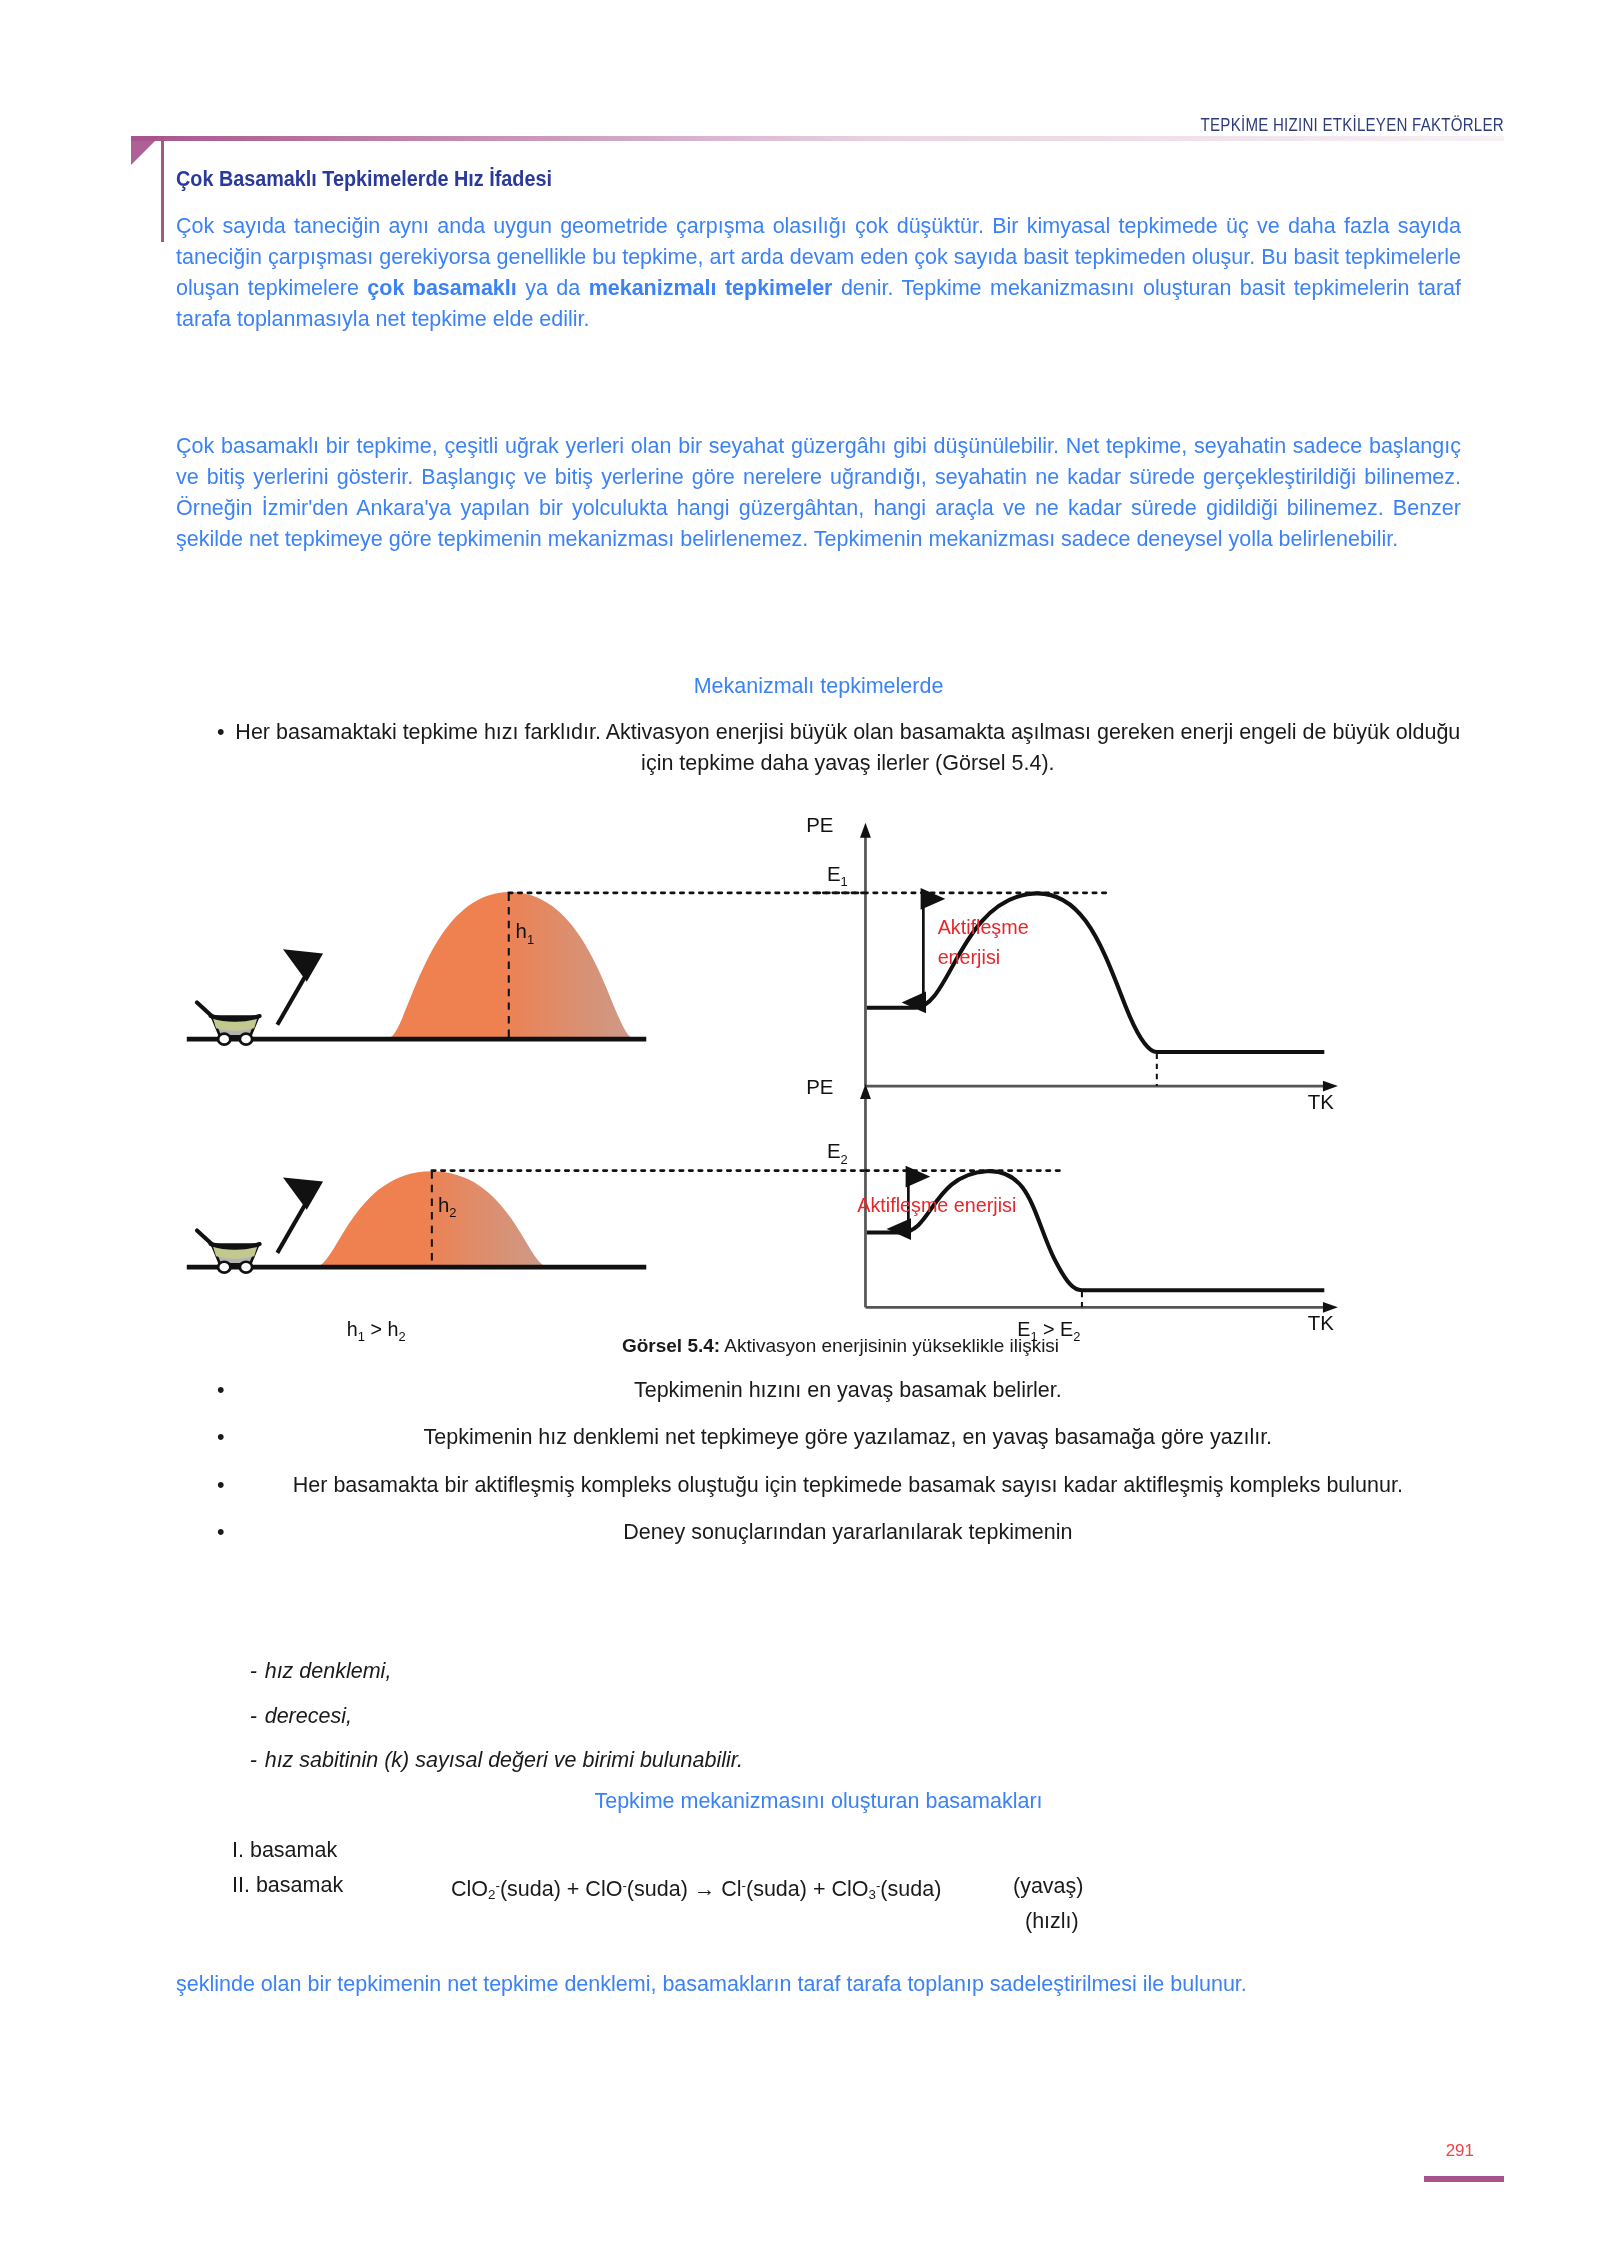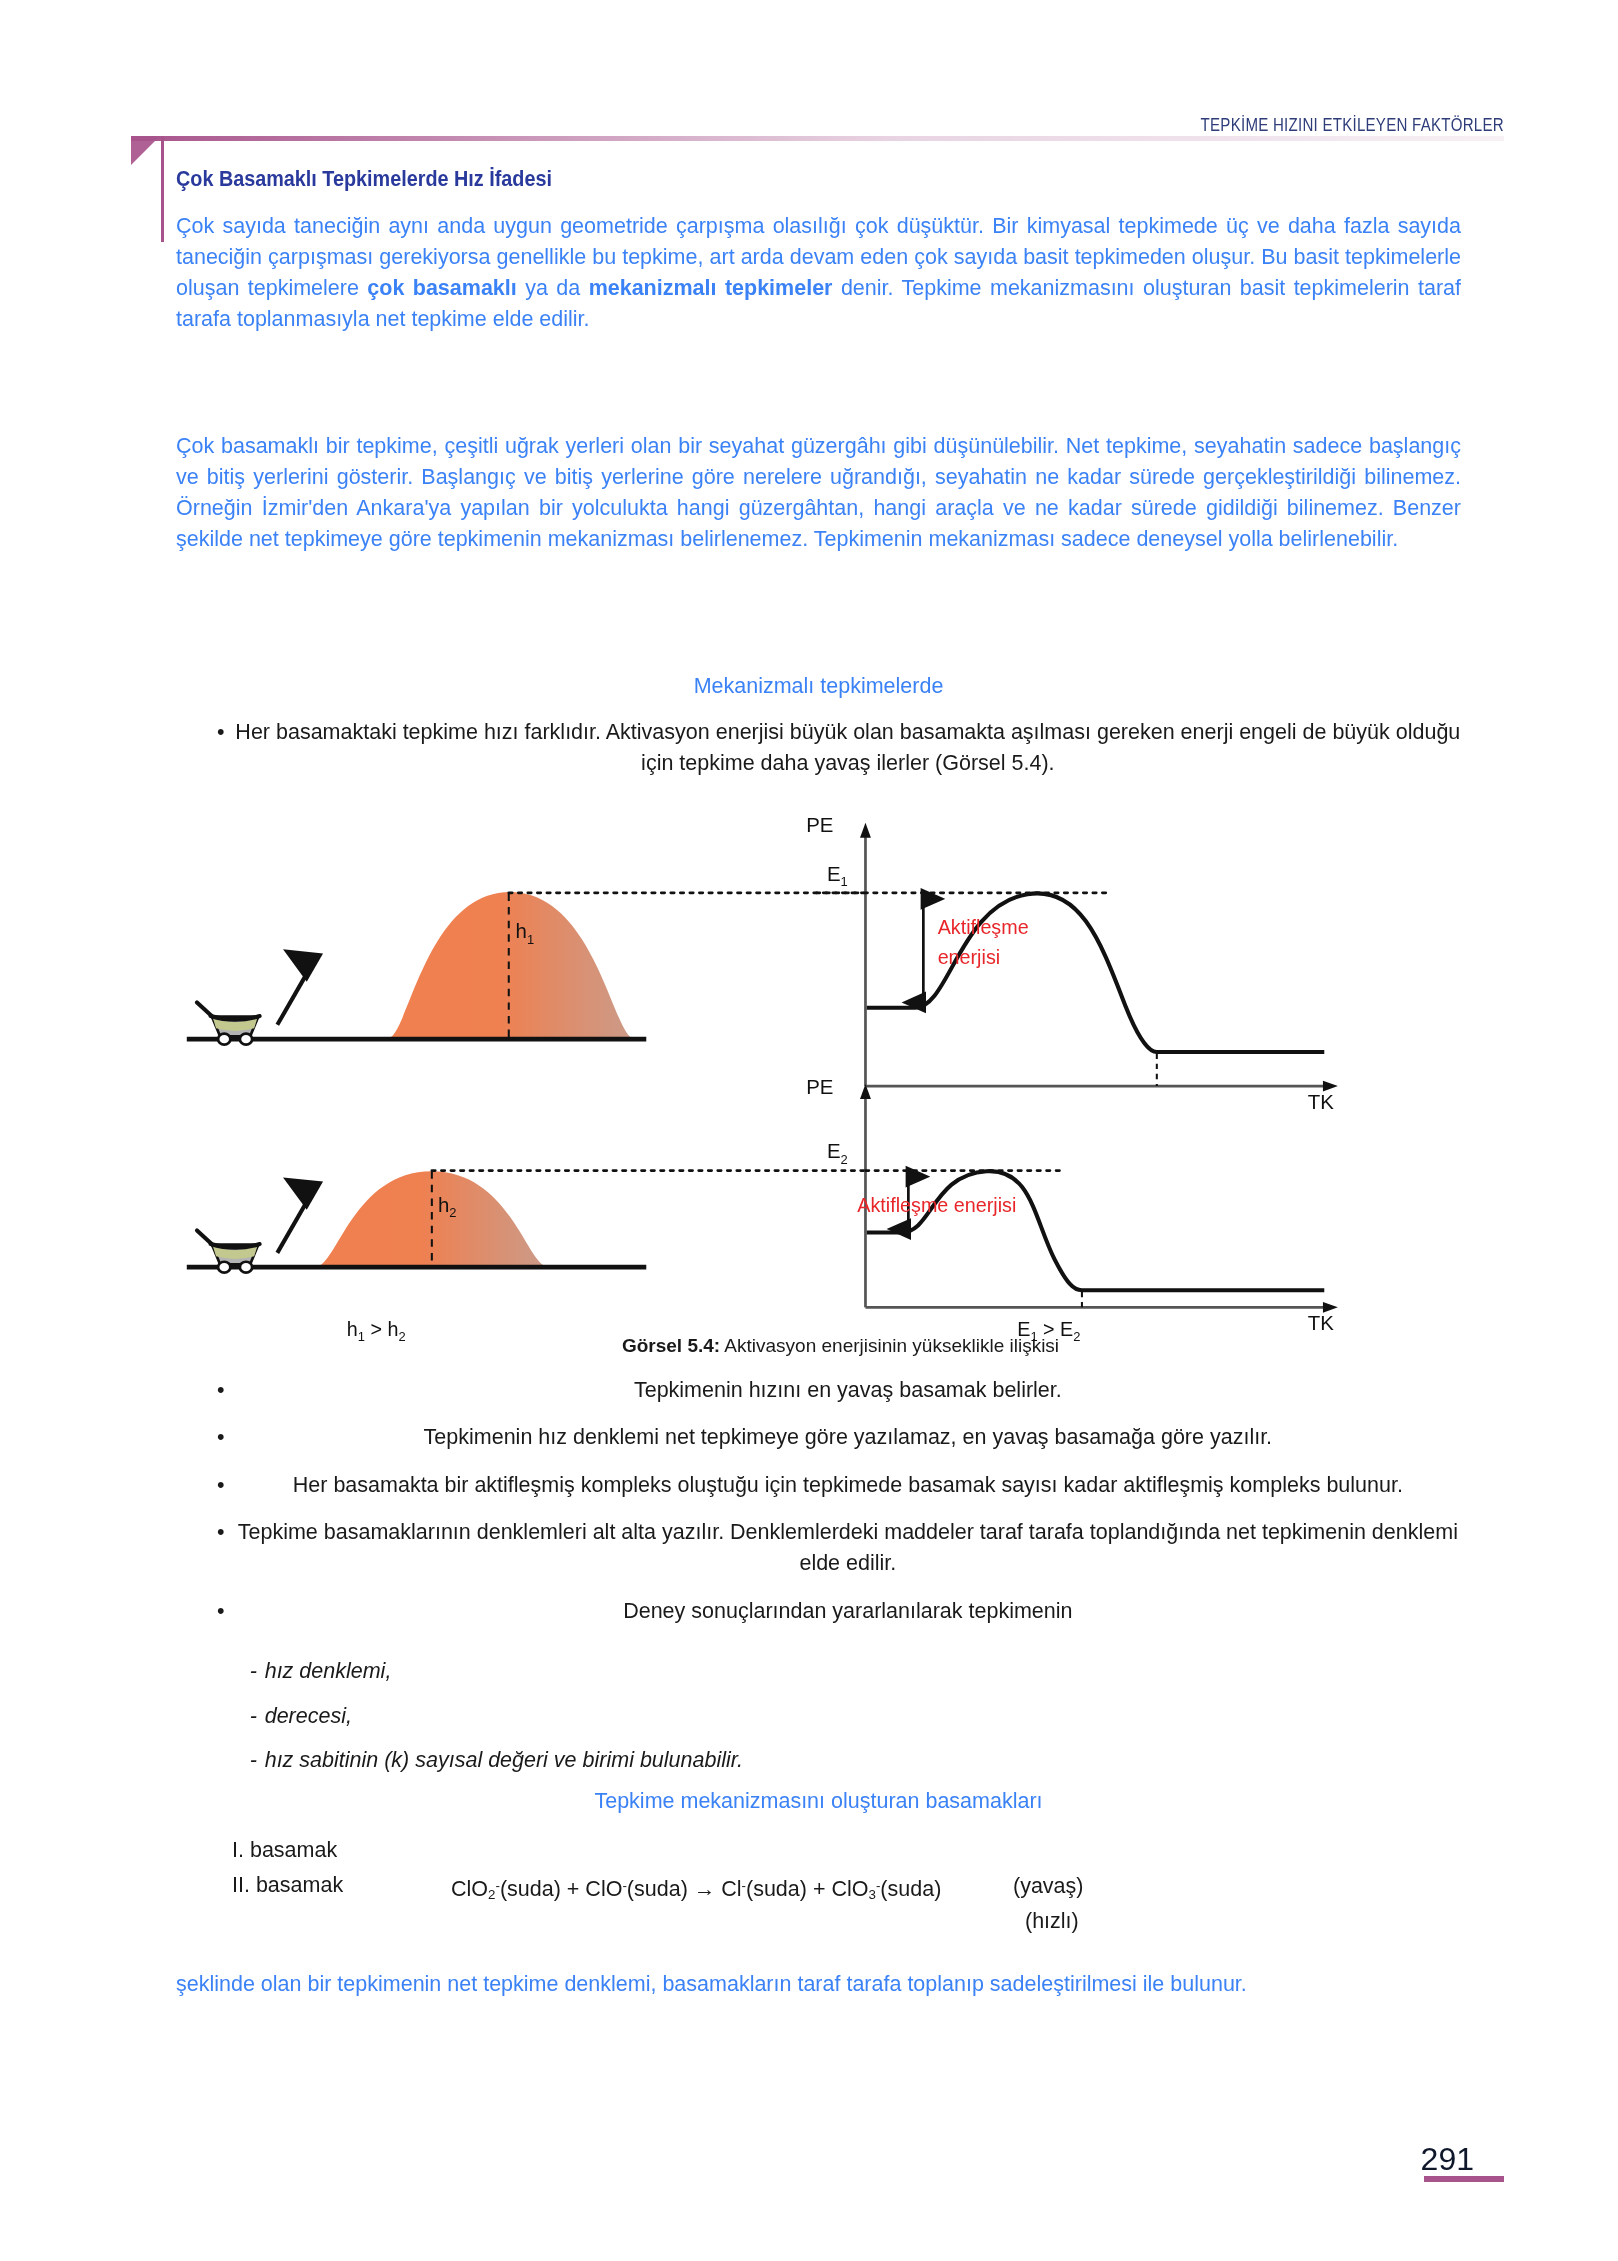--- a/index.html
+++ b/index.html
@@ -324,7 +324,6 @@
   <li>Tepkimenin hızını en yavaş basamak belirler.</li>
   <li>Tepkimenin hız denklemi net tepkimeye göre yazılamaz, en yavaş basamağa göre yazılır.</li>
   <li>Her basamakta bir aktifleşmiş kompleks oluştuğu için tepkimede basamak sayısı kadar aktifleşmiş kompleks bulunur.</li>
-  <li>Tepkime basamaklarının denklemleri alt alta yazılır. Denklemlerdeki maddeler taraf tarafa toplandığında net tepkimenin denklemi elde edilir.</li>
   <li style="margin-bottom:9.5px;">Deney sonuçlarından yararlanılarak tepkimenin</li>
 </ul>
 

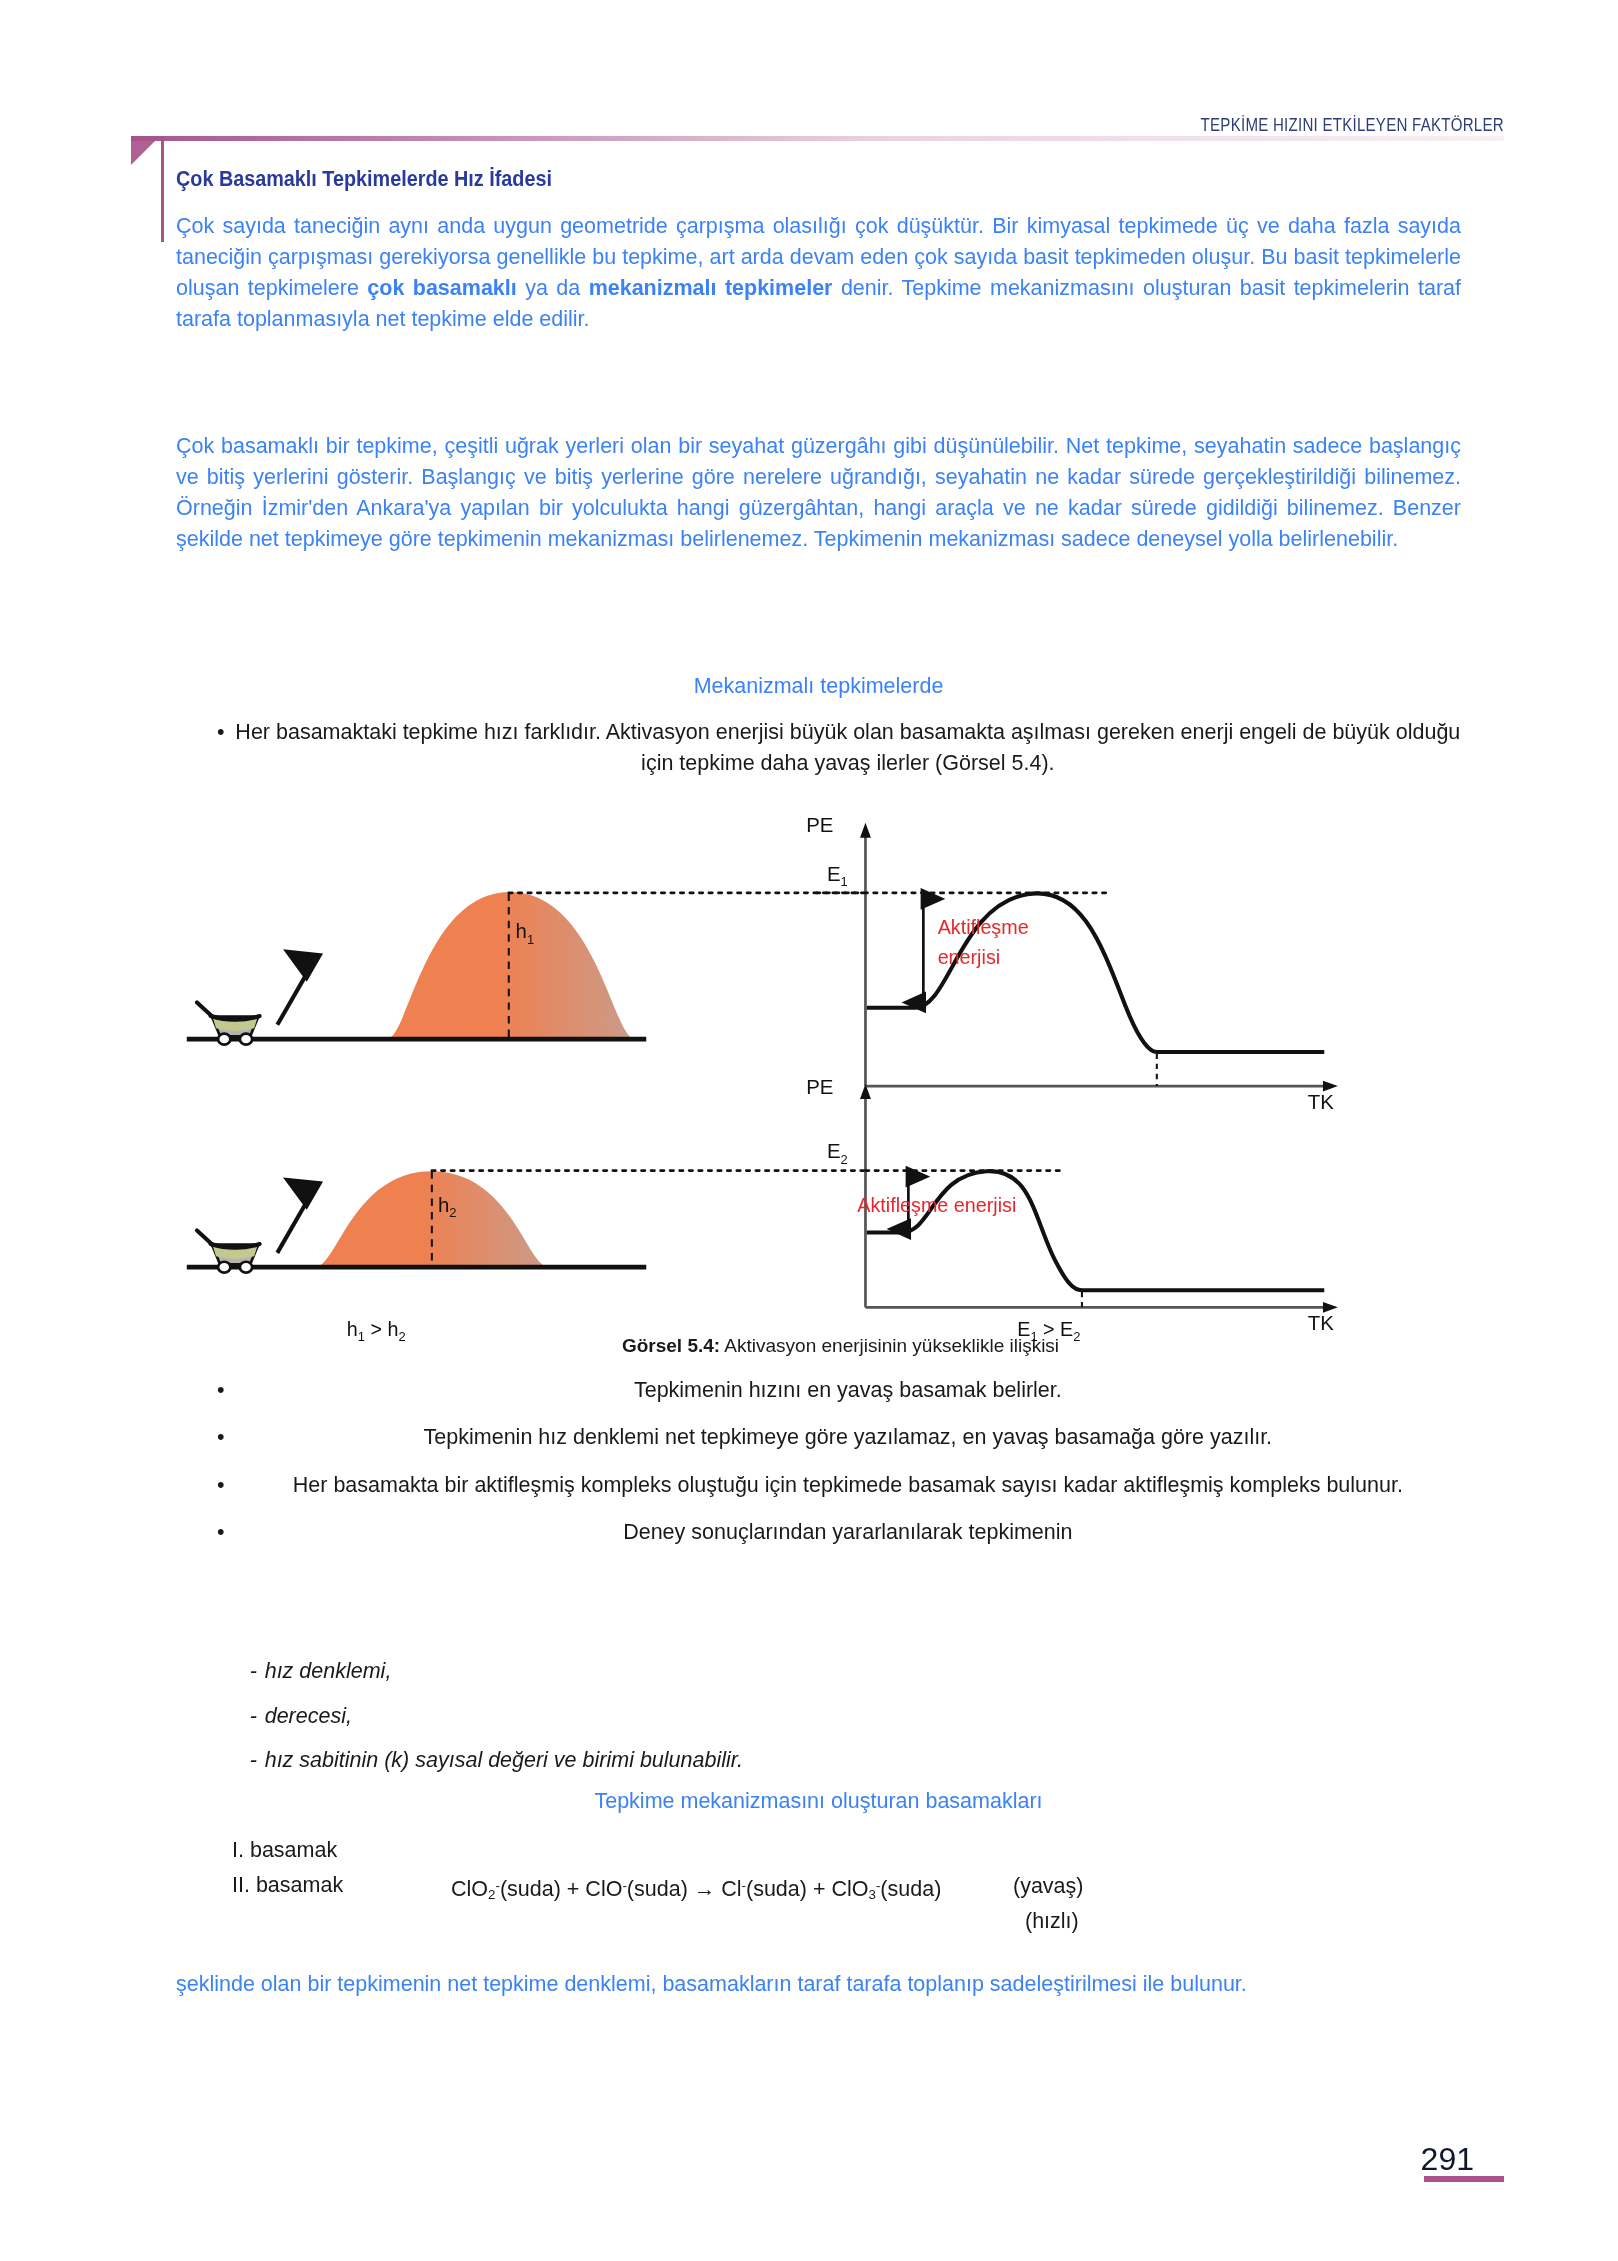--- a/index.html
+++ b/index.html
@@ -183,8 +183,8 @@
     position: absolute;
     right: 144px;
     top: 2141px;
-    font-size: 32px;
-    color: #0f172a;
+    font-size: 17px;
+    color: #ef4444;
   }
   .page-rule {
     position: absolute;

